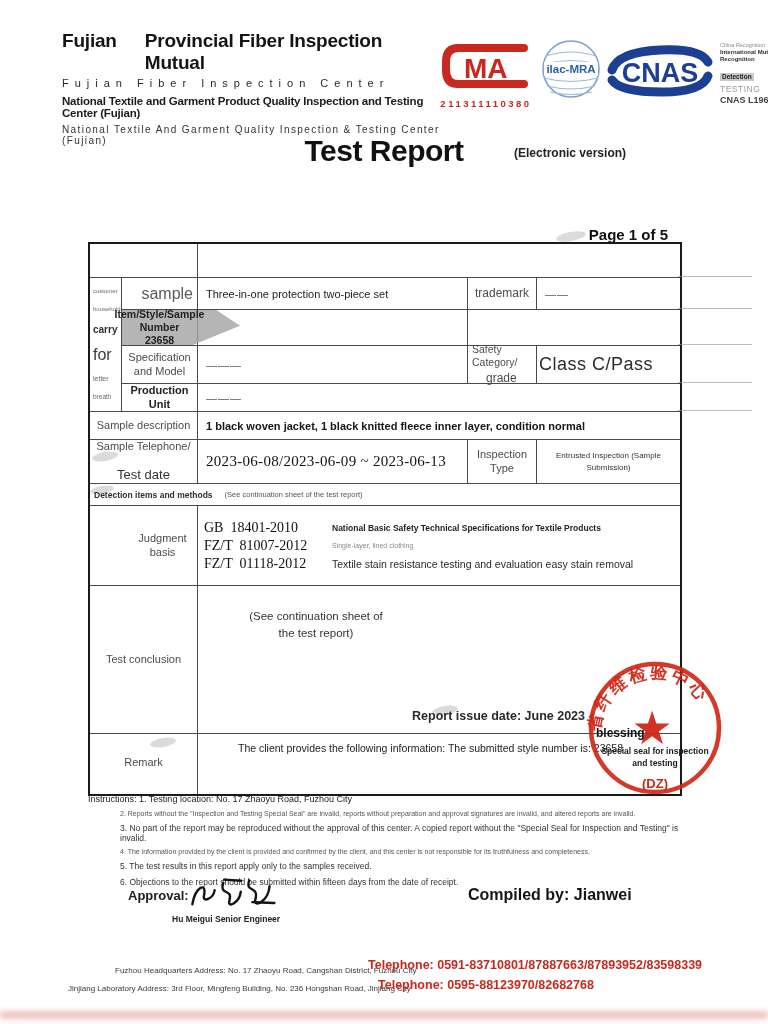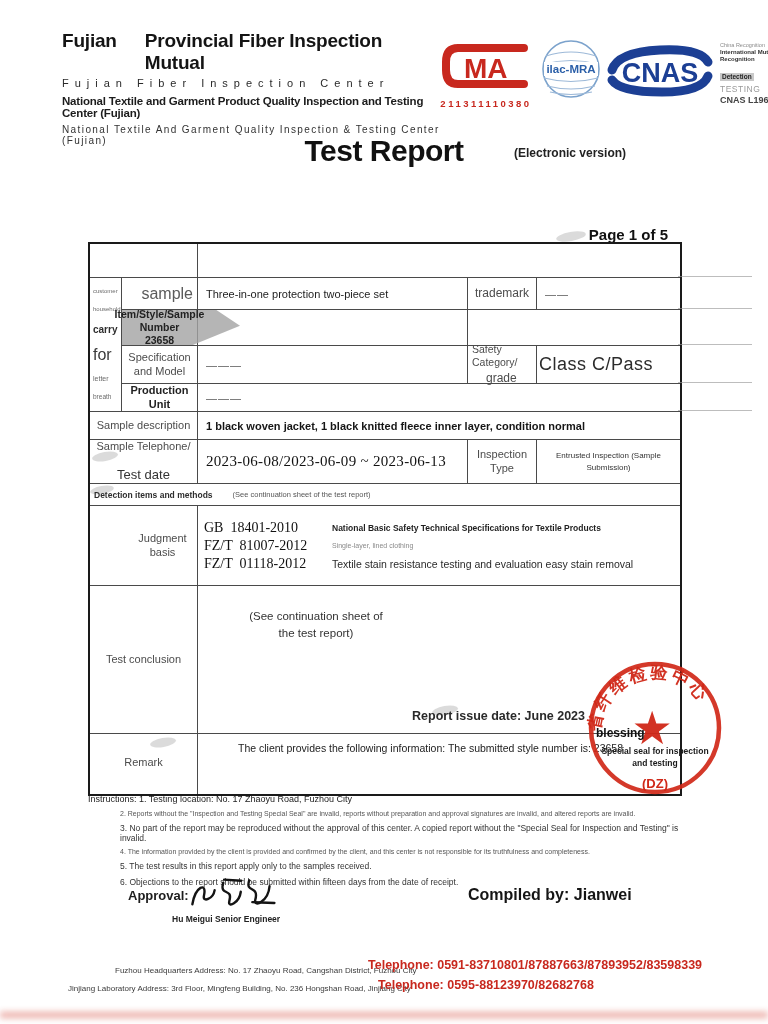--- a/index.html
+++ b/index.html
@@ -70,7 +70,7 @@
   .date-val{font-family:"Liberation Serif",serif;font-size:15px;color:#111;letter-spacing:.3px;}
   .insp-val{font-size:8px;text-align:center;justify-content:center;line-height:1.4;padding:0 4px;color:#333;}
 
-  .detect{display:flex;align-items:center;padding-left:4px;gap:20px;}
+  .detect{display:flex;align-items:center;padding-left:4px;gap:12px;}
   .detect .d1{font-size:8.5px;font-weight:bold;color:#2e2e2e;}
   .detect .d2{font-size:7.5px;color:#555;}
 

